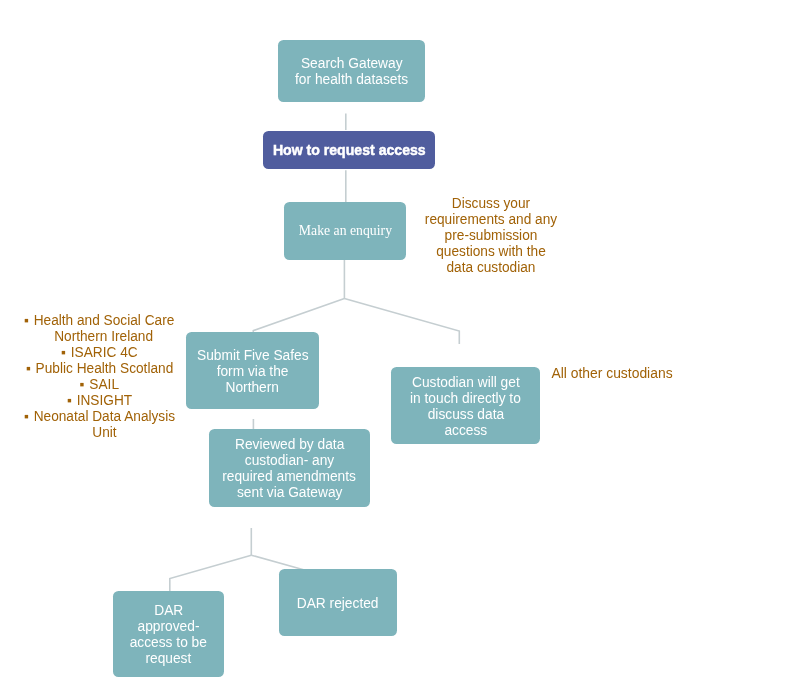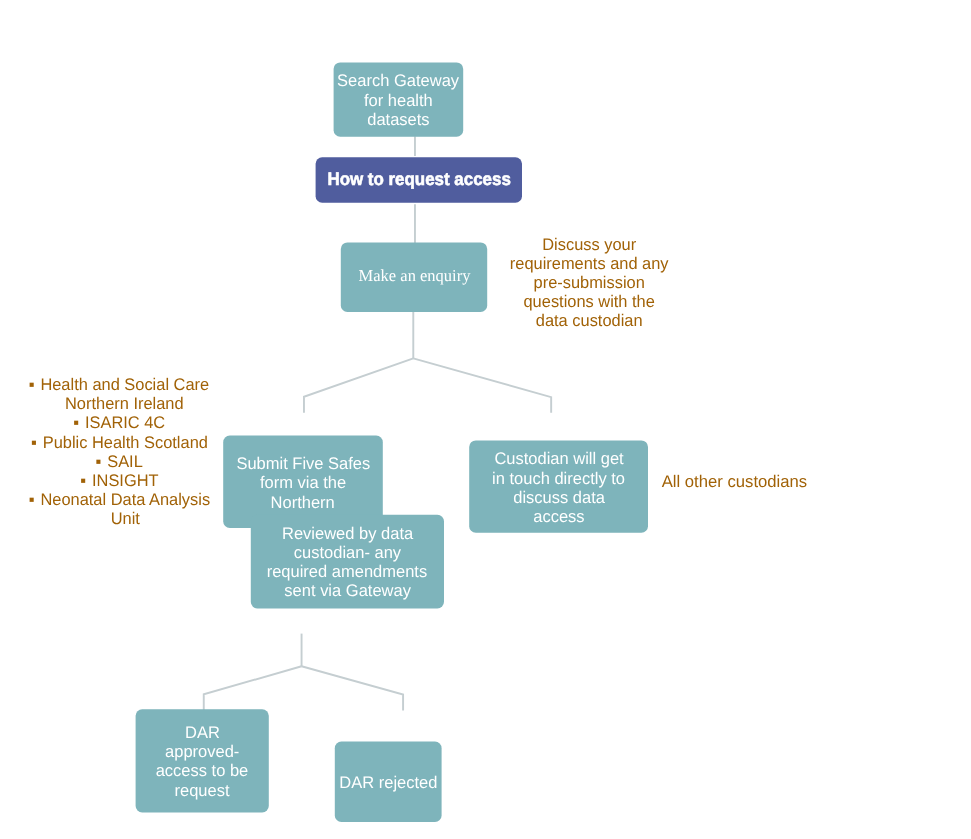--- a/index.html
+++ b/index.html
@@ -100,7 +100,7 @@
     </g>
   </svg>
 
-  <div class="node" style="left:278px; top:52px; width:108px; height:62px;">
+  <div class="node" style="left:278px; top:40px; width:147px; height:62px;">
       <span class="ln">Search Gateway</span>
       <span class="ln">for health datasets</span>
     </div>

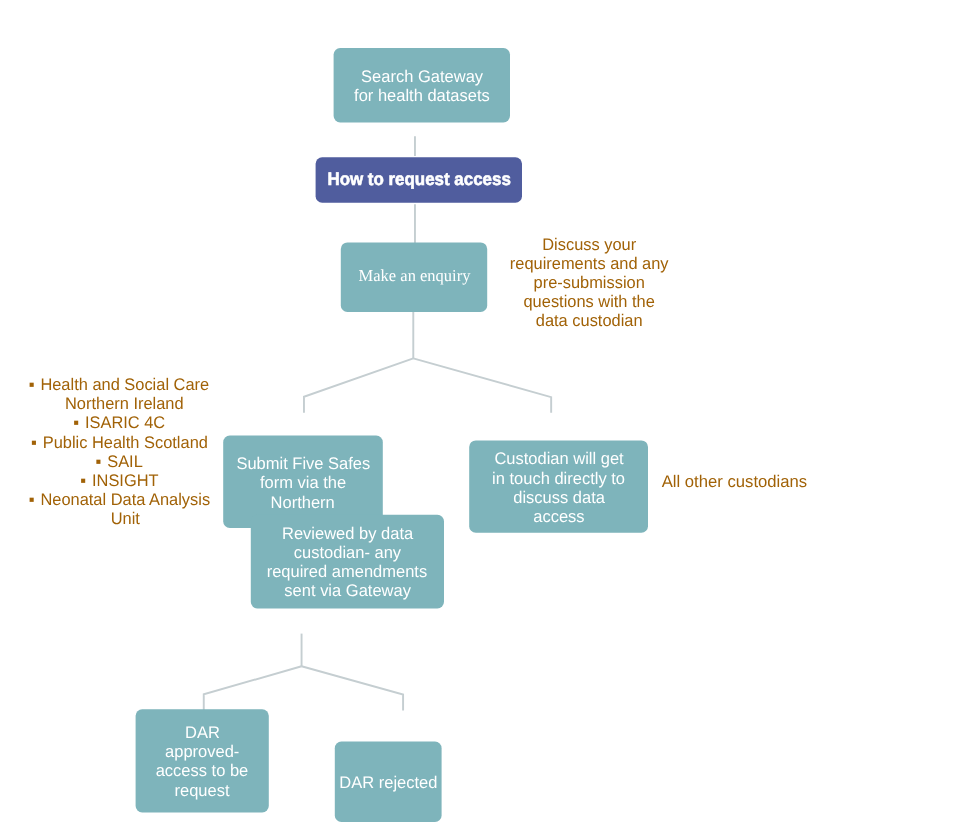--- a/index.html
+++ b/index.html
@@ -113,7 +113,7 @@
       <span class="ln">Make an enquiry</span>
     </div>
 
-  <div class="node" style="left:186px; top:363px; width:133px; height:77px;">
+  <div class="node" style="left:186px; top:332px; width:133px; height:77px;">
       <span class="ln">Submit Five Safes</span>
       <span class="ln">form via the</span>
       <span class="ln">Northern</span>

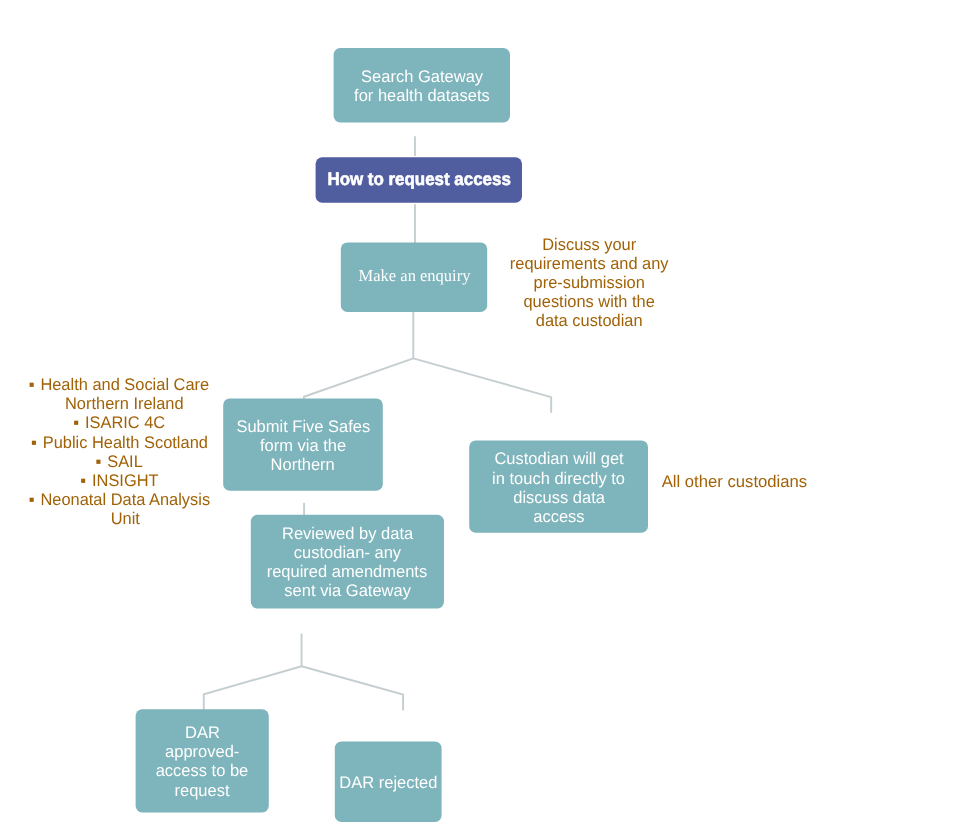--- a/index.html
+++ b/index.html
@@ -152,7 +152,7 @@
       <span class="ln">data custodian</span>
     </div>
 
-  <div class="note" style="left:546.6px; top:366px; width:130px;margin-top:28px; --sx:0.992;">
+  <div class="note" style="left:546.6px; top:366px; width:130px; --sx:0.992;">
       <span class="ln">All other custodians</span>
     </div>
 

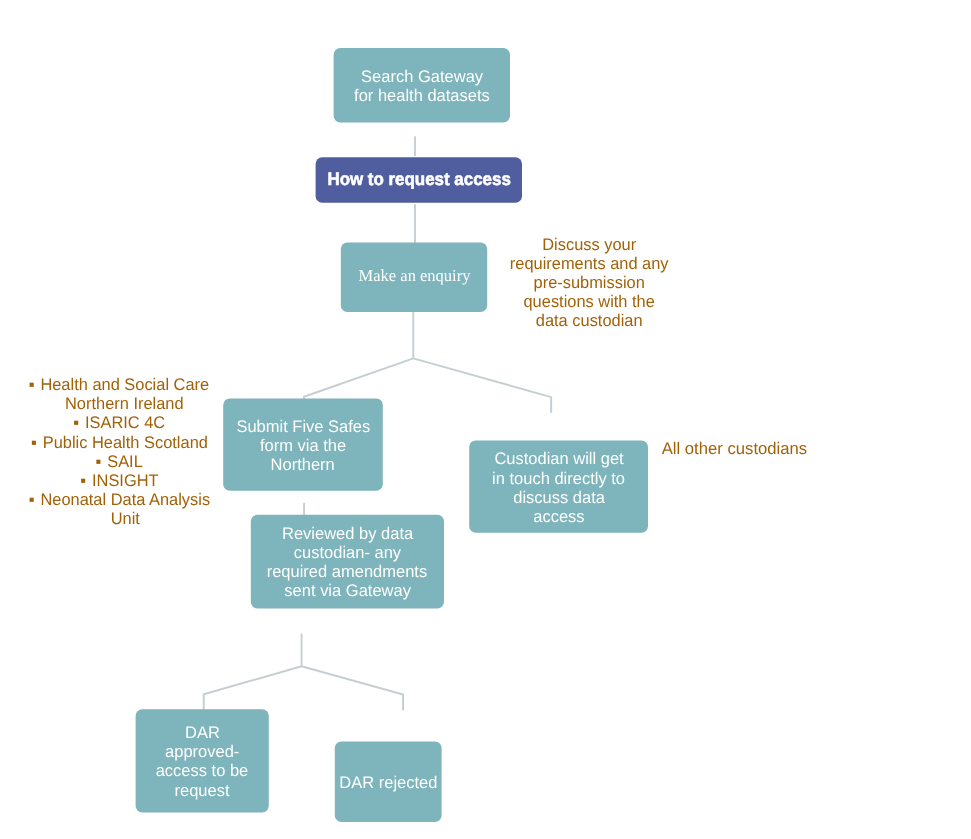--- a/index.html
+++ b/index.html
@@ -140,7 +140,7 @@
       <span class="ln">request</span>
     </div>
 
-  <div class="node" style="left:279px; top:618px; width:89px; height:67.3px;">
+  <div class="node" style="left:279px; top:569px; width:118px; height:67.3px;">
       <span class="ln">DAR rejected</span>
     </div>
 

